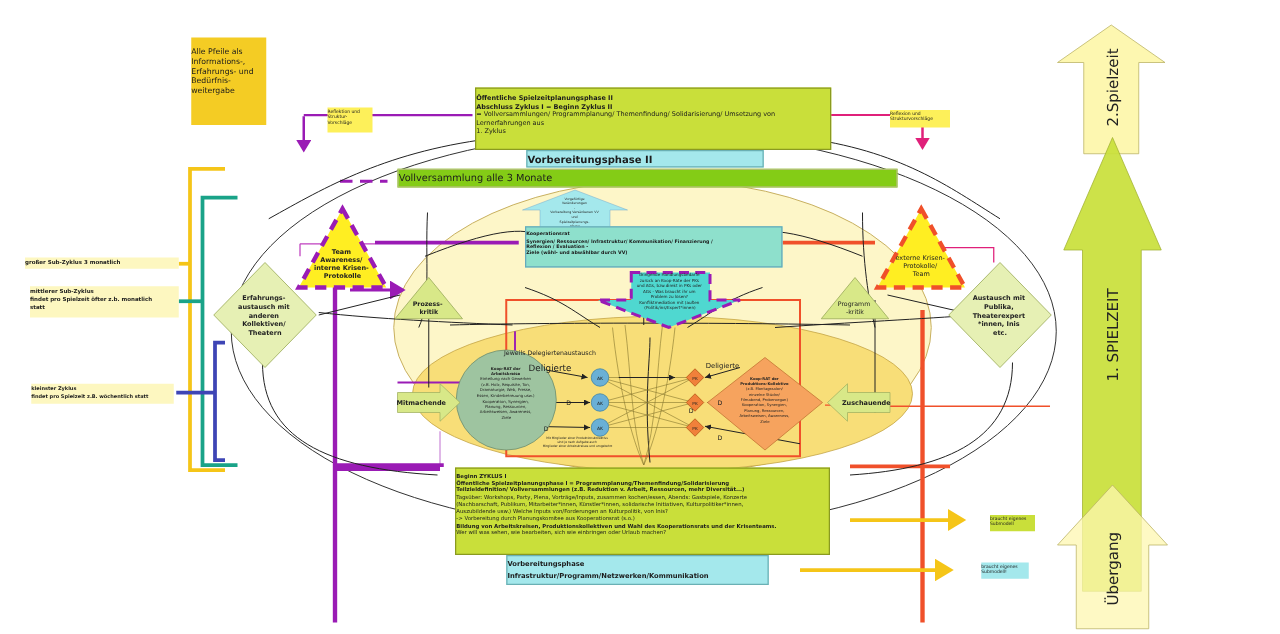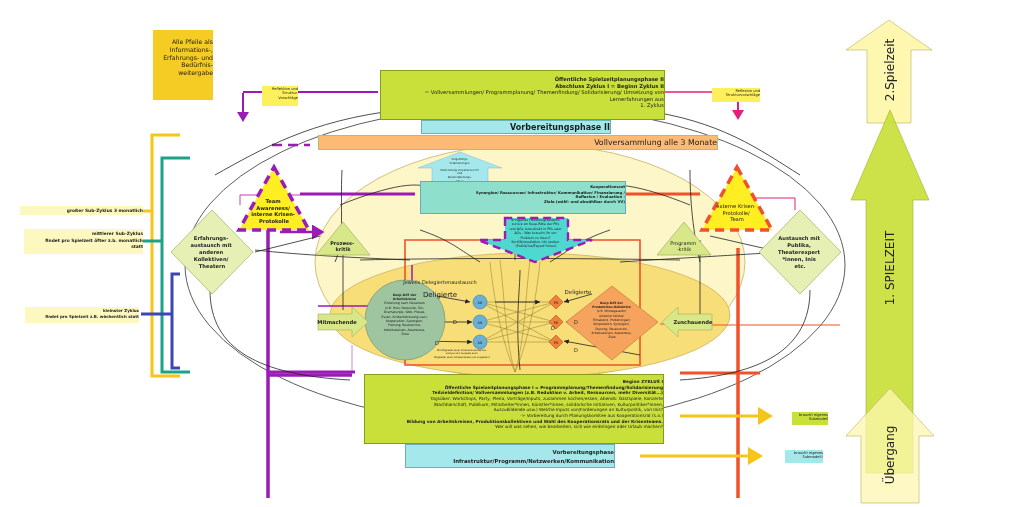--- a/index.html
+++ b/index.html
@@ -5,7 +5,7 @@
   html, body { margin: 0; padding: 0; background: #ffffff; }
   body { width: 1024px; height: 507px; position: relative; overflow: hidden; font-family: "DejaVu Sans", sans-serif; }
   #canvas { position: absolute; left: 0; top: 0; }
-  .box { position: absolute; box-sizing: border-box; text-align: right; color: #1c1c1c; line-height: 1.25; }
+  .box { position: absolute; box-sizing: border-box; text-align: left; color: #1c1c1c; line-height: 1.25; }
   .t { display: block; }
   .b { font-weight: bold; }
   .svgtext { font-family: "DejaVu Sans", sans-serif; fill: #222; }

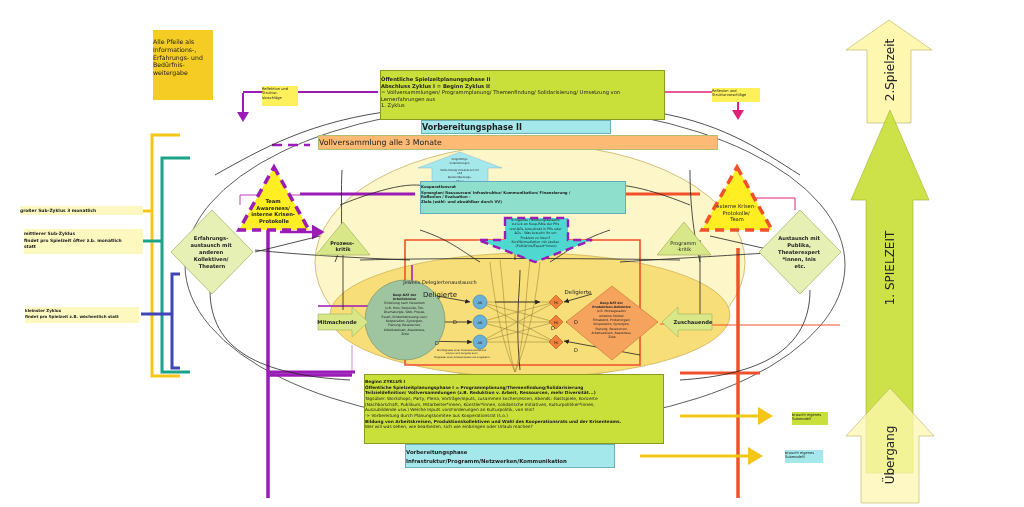--- a/index.html
+++ b/index.html
@@ -294,7 +294,7 @@
   <span>Vorbereitungsphase II</span>
 </div>
 
-<div class="box" style="left:318px;top:135px;width:400px;height:15px;background:#fdba74;border:1px solid #b0c070;font-size:7.8px;line-height:14px;">
+<div class="box" style="left:318px;top:135px;width:400px;height:15px;background:#84cc16;border:1px solid #b0c070;font-size:7.8px;line-height:14px;">
   <span>Vollversammlung alle 3 Monate</span>
 </div>
 

